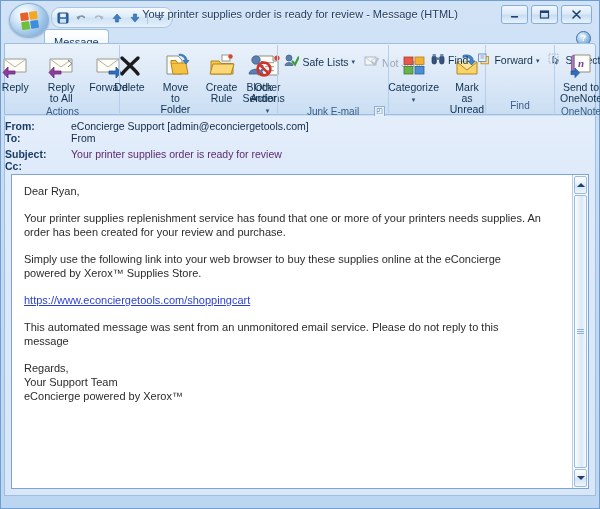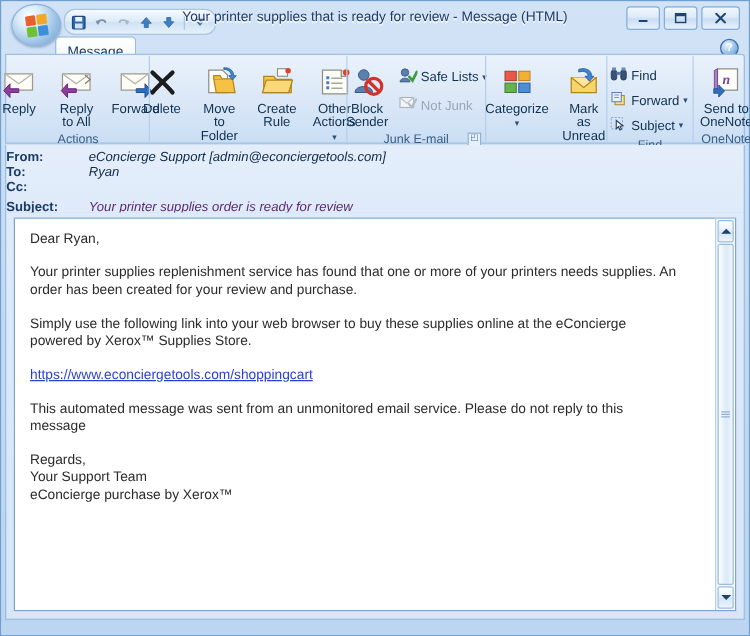--- a/index.html
+++ b/index.html
@@ -211,7 +211,7 @@
       </div>
     </div>
 
-    <div class="title-text">Your printer supplies that is ready for review - Message (HTML)</div>
+    <div class="title-text">Your printer supplies order is ready for review - Message (HTML)</div>
 
     <div class="wbtns">
       <div class="wbtn">

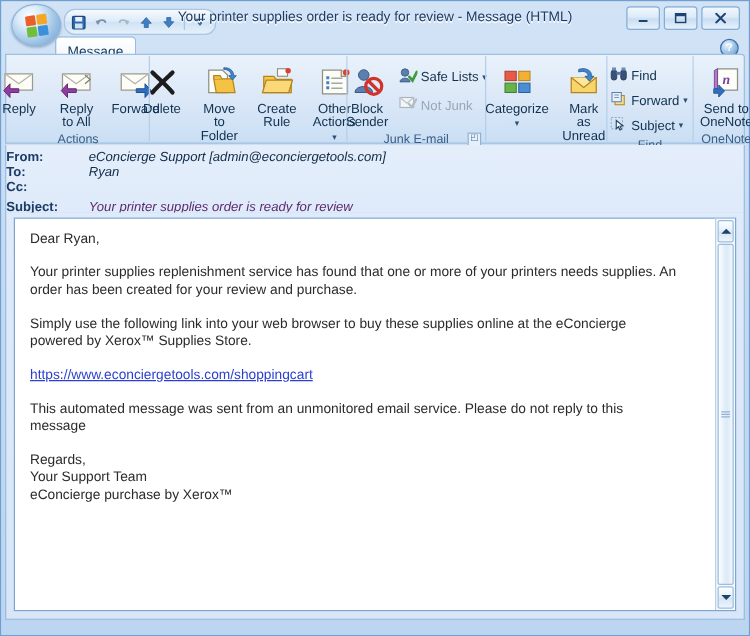--- a/index.html
+++ b/index.html
@@ -90,7 +90,7 @@
   .bigbtn .lbl{font-size:10.5px;color:#10314f;text-align:center;line-height:11px;margin-top:1px;}
   .bigbtn .ico{height:30px;display:flex;align-items:center;justify-content:center;}
 
-  .smallcol{display:flex;flex-direction:column;gap:1px;padding-top:2px;}
+  .smallcol{display:flex;gap:1px;padding-top:2px;}
   .smallbtn{
     display:flex;align-items:center;gap:3px;padding:1px 4px 1px 2px;cursor:pointer;
     border:1px solid transparent;border-radius:3px;font-size:10.5px;color:#10314f;white-space:nowrap;

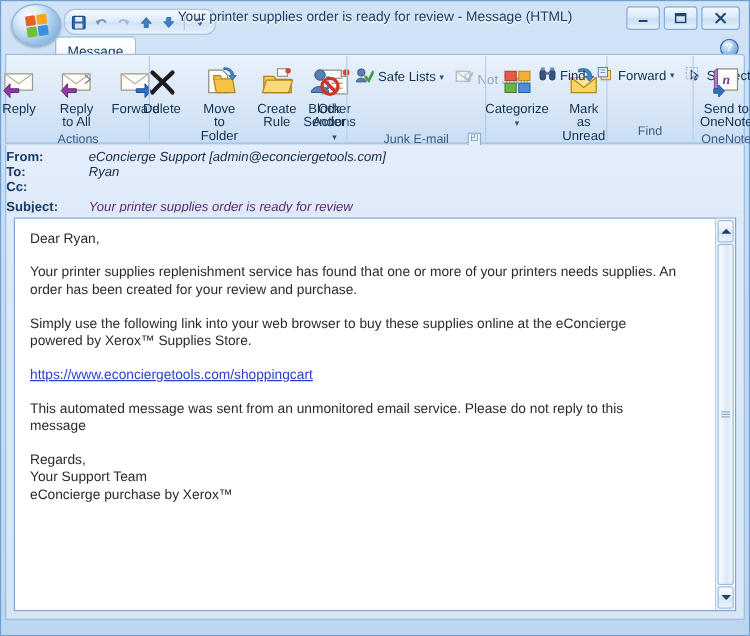--- a/index.html
+++ b/index.html
@@ -108,7 +108,7 @@
   }
   .hrow{display:flex;height:12px;align-items:center;font-size:10.5px;}
   .hlabel{width:66px;color:#1a3c66;font-weight:bold;box-sizing:border-box;}
-  .hval{color:#102a47;font-style:italic;}
+  .hval{color:#102a47;}
   .hval.subject{color:#5b2a6e;}
   .hrow.subject{margin-top:4px;}
 

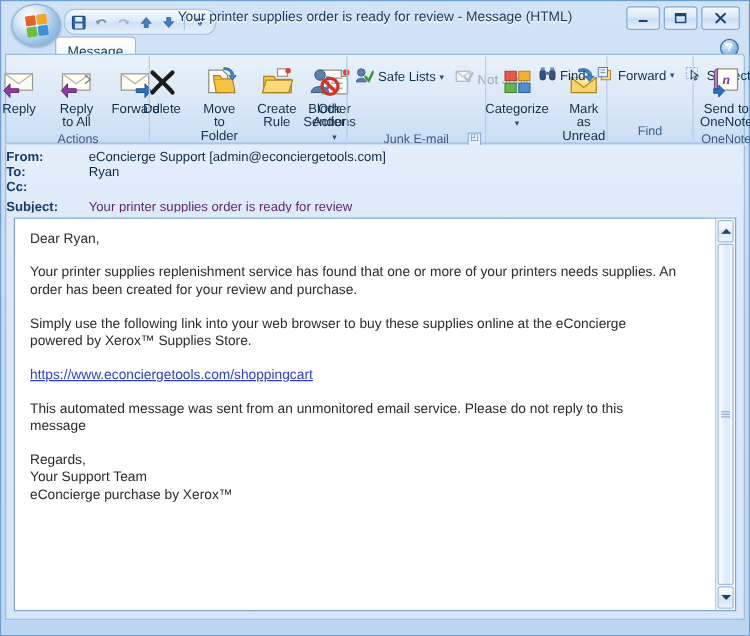--- a/index.html
+++ b/index.html
@@ -479,7 +479,7 @@
     </div>
     <div class="hrow">
       <div class="hlabel">To:</div>
-      <div class="hval">Ryan</div>
+      <div class="hval">From</div>
     </div>
     <div class="hrow">
       <div class="hlabel">Cc:</div>

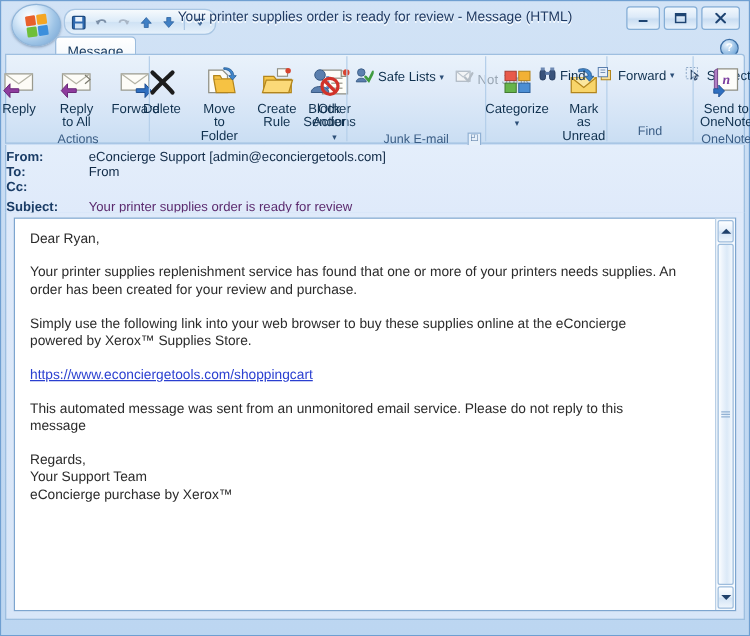--- a/index.html
+++ b/index.html
@@ -481,13 +481,13 @@
       <div class="hlabel">To:</div>
       <div class="hval">From</div>
     </div>
+    <div class="hrow subject">
+      <div class="hlabel">Subject:</div>
+      <div class="hval subject">Your printer supplies order is ready for review</div>
+    </div>
     <div class="hrow">
       <div class="hlabel">Cc:</div>
       <div class="hval"></div>
-    </div>
-    <div class="hrow subject">
-      <div class="hlabel">Subject:</div>
-      <div class="hval subject">Your printer supplies order is ready for review</div>
     </div>
   </div>
 

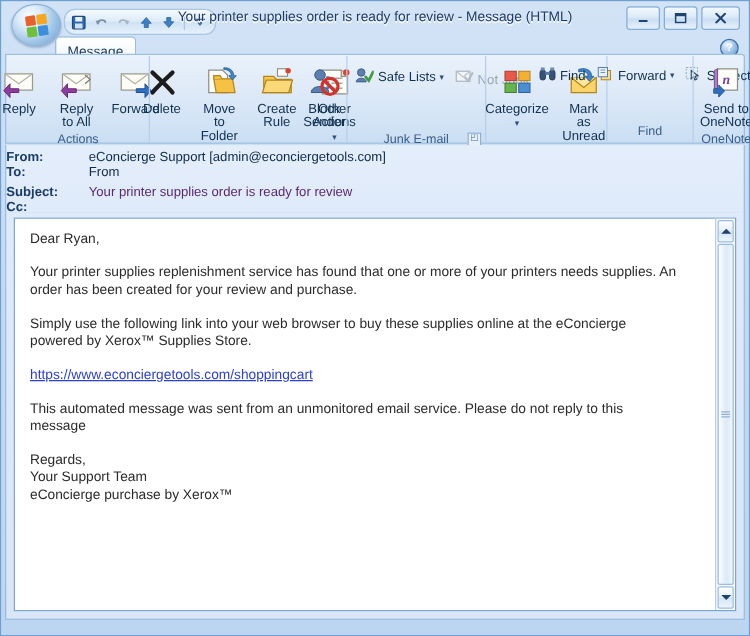--- a/index.html
+++ b/index.html
@@ -504,7 +504,7 @@
         <p>This automated message was sent from an unmonitored email service. Please do not reply to this message</p>
         <p class="tight sigline">Regards,</p>
         <p class="tight sigline">Your Support Team</p>
-        <p class="tight sigline">eConcierge purchase by Xerox™</p>
+        <p class="tight sigline">eConcierge powered by Xerox™</p>
       </div>
 
       <div class="vscroll">

